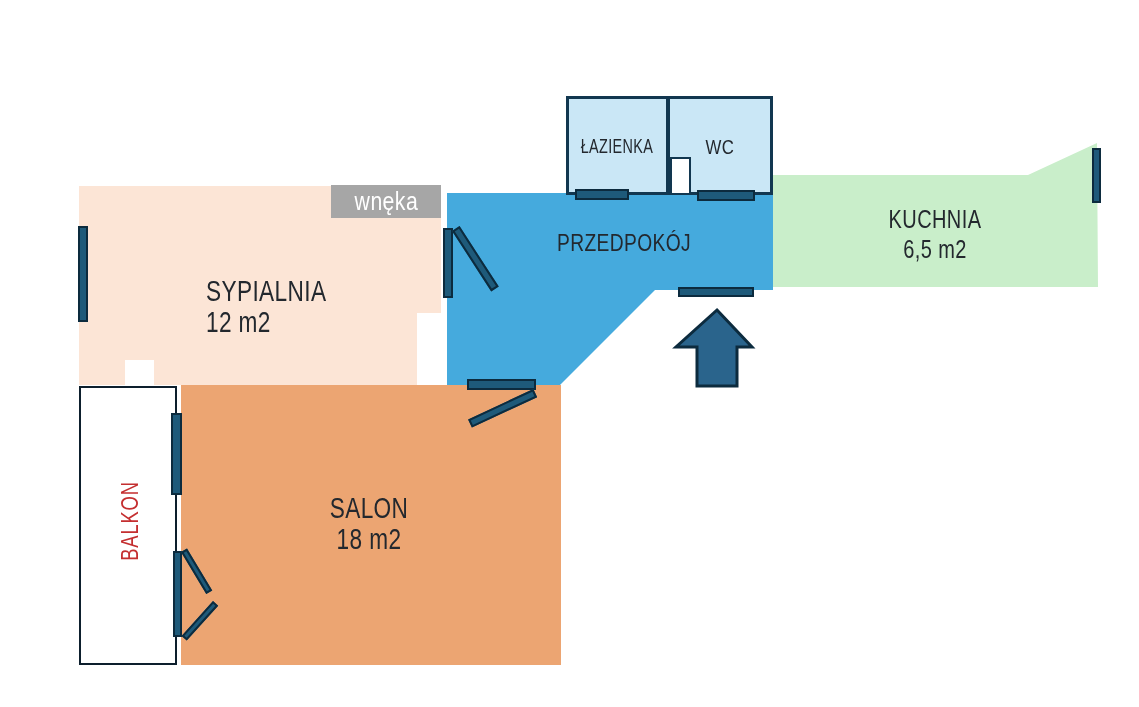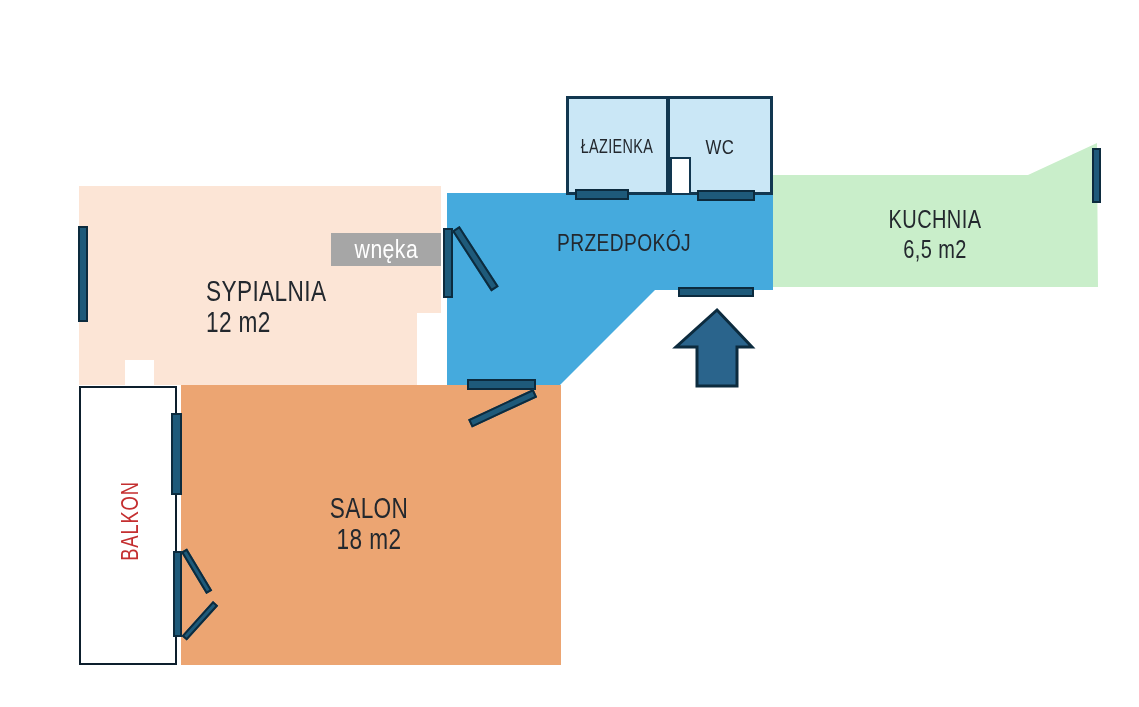--- a/index.html
+++ b/index.html
@@ -16,7 +16,7 @@
   .syp-notch-right{left:417px;top:313px;width:24px;height:72px;background:#ffffff;}
   .syp-notch-bottom{left:125px;top:360px;width:29px;height:25px;background:#ffffff;}
   .wneka-box{left:331px;top:185px;width:110px;height:33px;background:var(--c-wneka,#a6a6a6);
-    display:flex;align-items:center;justify-content:center;margin-top:48px;}
+    display:flex;align-items:center;justify-content:center;}
   .room-przedpokoj{left:447px;top:193px;width:326px;height:192px;background:var(--c-przedpokoj,#45aadd);
     clip-path:polygon(0px 0px,326px 0px,326px 97px,208px 97px,113px 192px,0px 192px);}
   .room-kuchnia{left:773px;top:143px;width:325px;height:144px;background:var(--c-kuchnia,#c9eeca);

